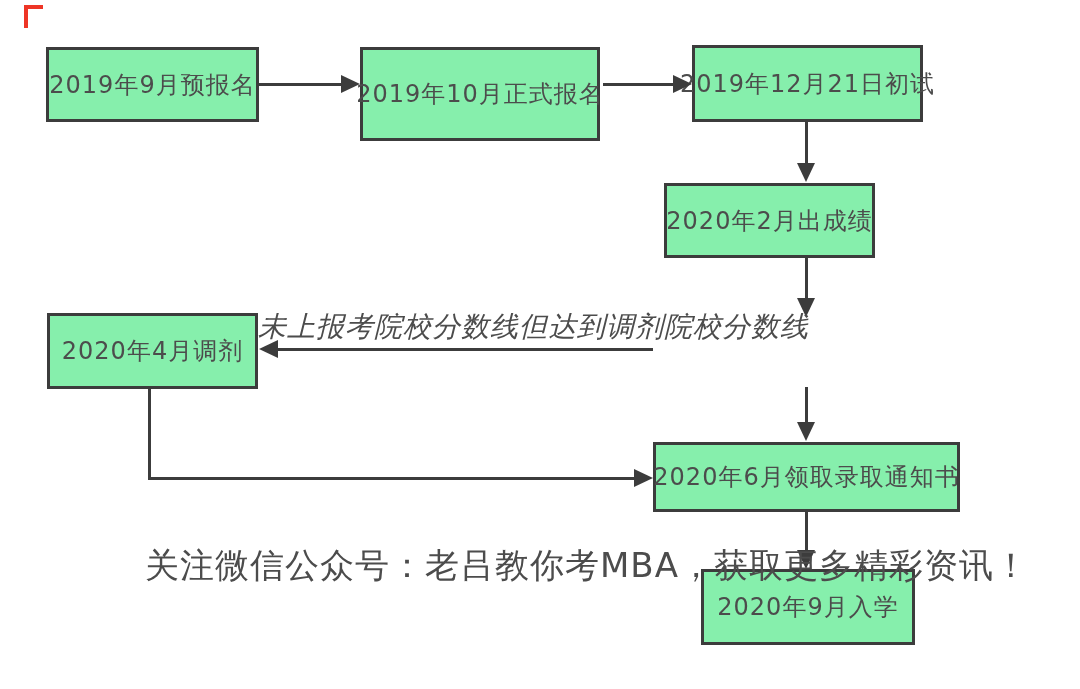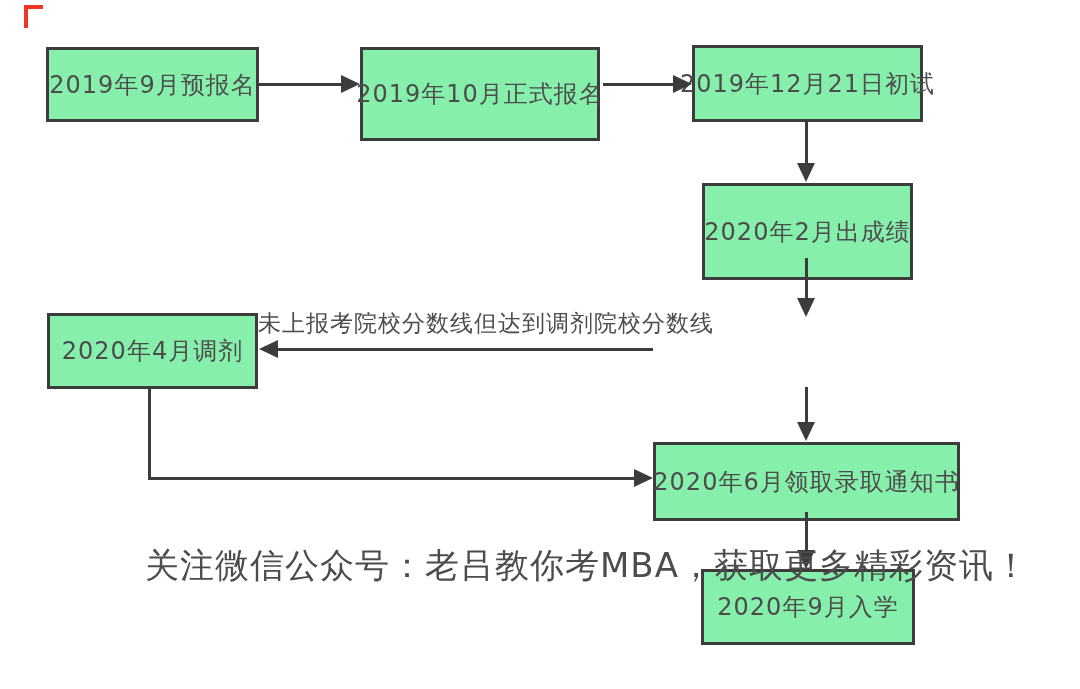--- a/index.html
+++ b/index.html
@@ -39,7 +39,7 @@
   .n0{left:46px;top:47px;width:213px;height:75px;}
   .n1{left:360px;top:47px;width:240px;height:94px;}
   .n2{left:692px;top:45px;width:231px;height:77px;}
-  .n3{left:702px;top:183px;width:211px;height:97px;}
+  .n3{left:664px;top:183px;width:211px;height:75px;}
   .n4{left:653px;top:318px;width:309px;height:69px;}
   .n5{left:47px;top:313px;width:211px;height:76px;}
   .n6{left:653px;top:442px;width:307px;height:79px;}

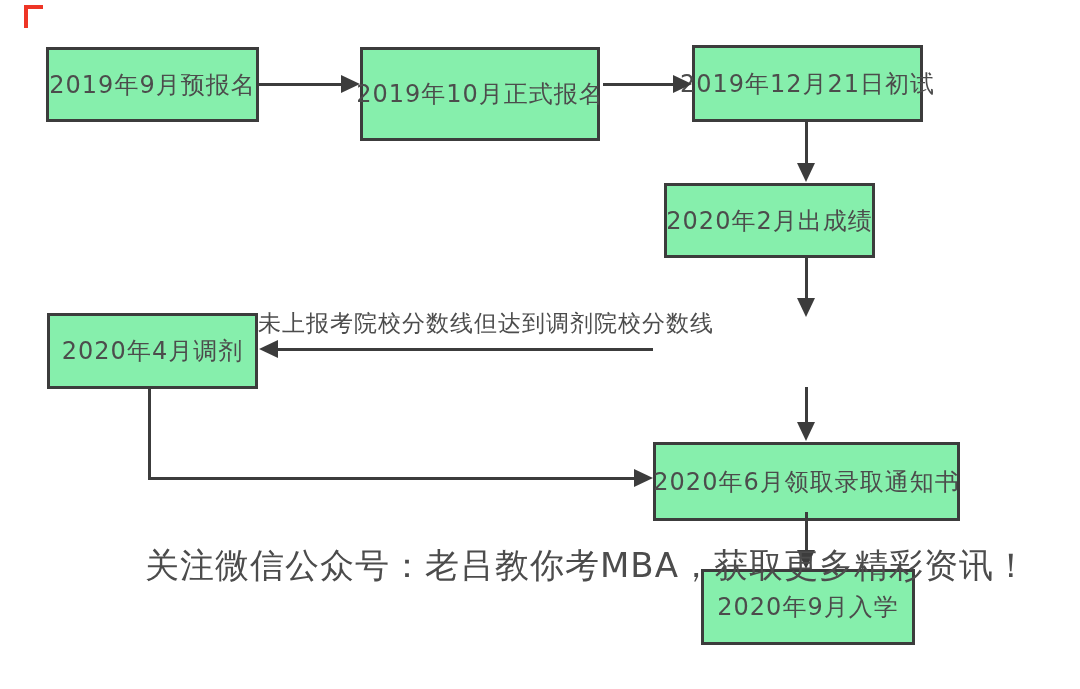--- a/index.html
+++ b/index.html
@@ -24,7 +24,7 @@
     border-top:19px solid var(--line,#3c3c3c);}
   .edge-label{
     position:absolute;left:258px;top:308px;width:396px;text-align:center;
-    font-size:23px;color:var(--text,#4c4c4c);letter-spacing:1px;white-space:nowrap;
+    font-size:28px;color:var(--text,#4c4c4c);letter-spacing:1px;white-space:nowrap;font-style:italic;
   }
   .footer-note{
     position:absolute;left:145px;top:543px;

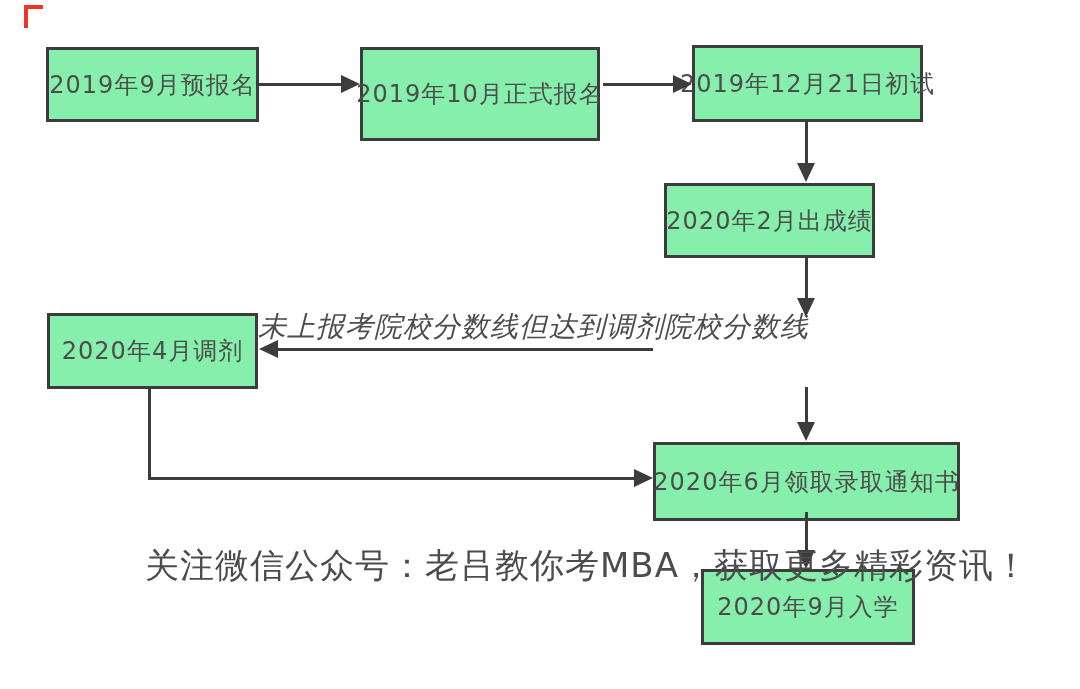--- a/index.html
+++ b/index.html
@@ -42,7 +42,7 @@
   .n3{left:664px;top:183px;width:211px;height:75px;}
   .n4{left:653px;top:318px;width:309px;height:69px;}
   .n5{left:47px;top:313px;width:211px;height:76px;}
-  .n6{left:653px;top:442px;width:307px;height:79px;}
+  .n6{left:653px;top:442px;width:307px;height:70px;}
   .n7{left:701px;top:569px;width:214px;height:76px;text-align:center;}
 </style>
 </head>

